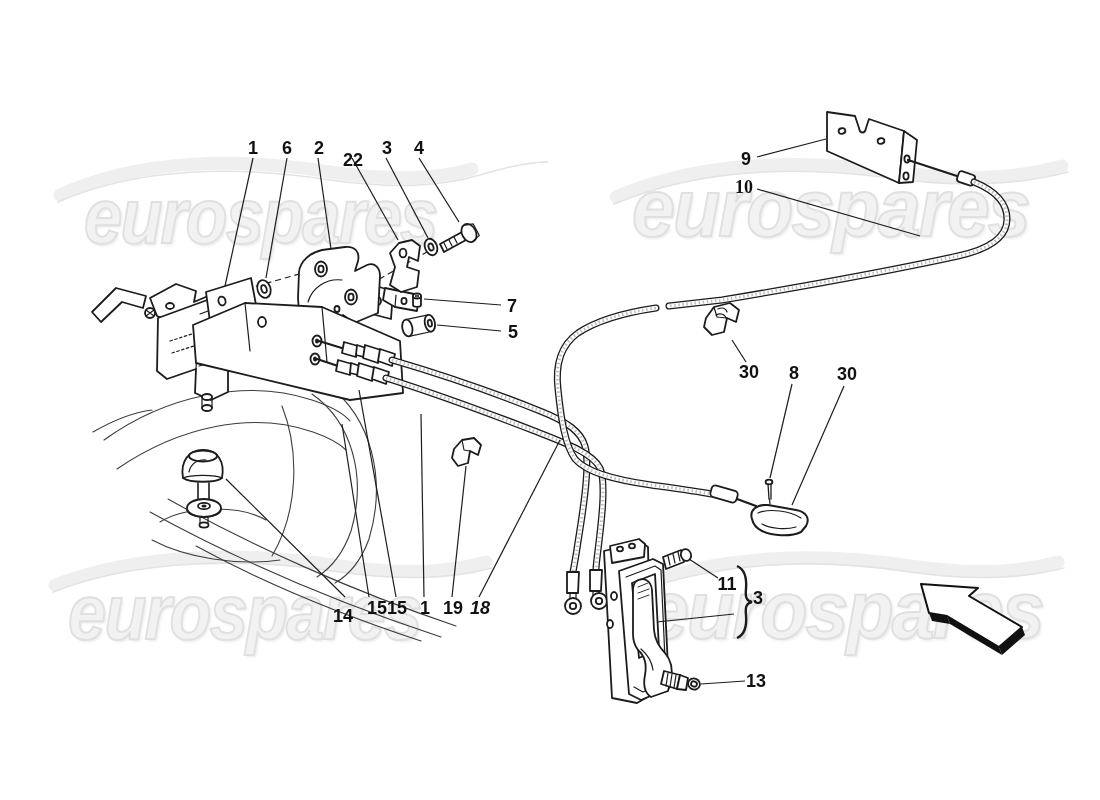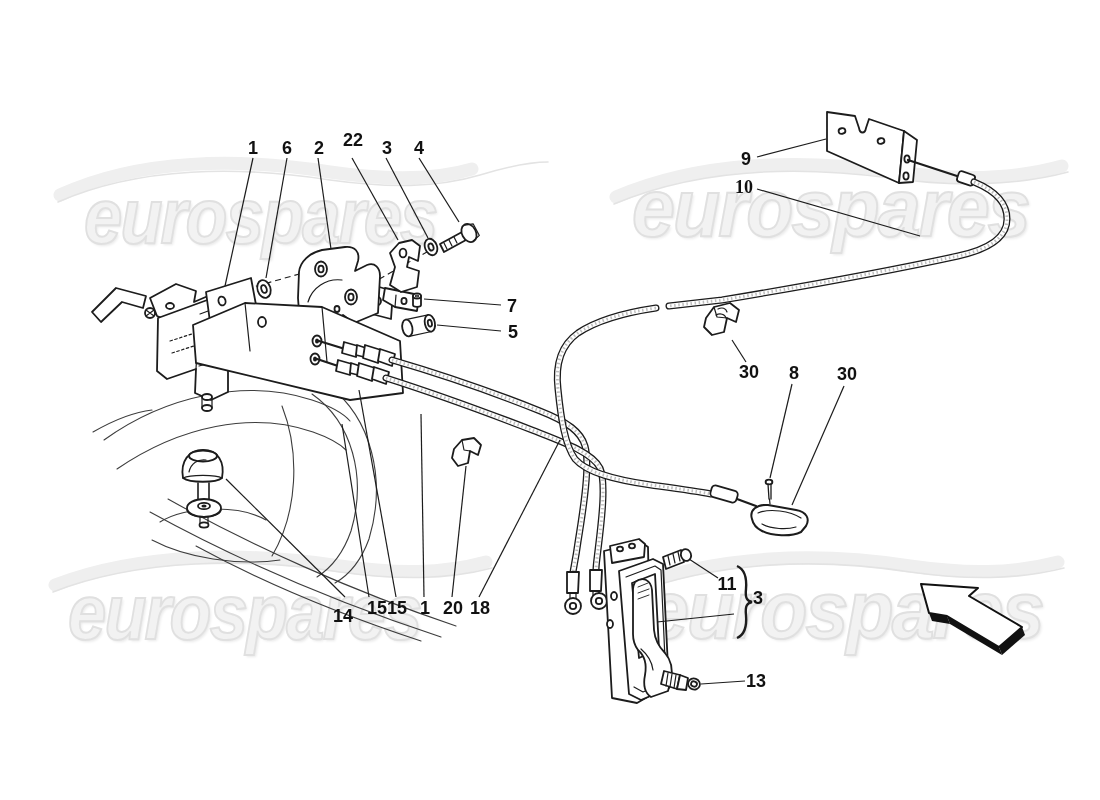--- a/index.html
+++ b/index.html
@@ -319,7 +319,7 @@
     <span class="part-num" style="left: 253px; top: 148px;">1</span>
     <span class="part-num" style="left: 287px; top: 148px;">6</span>
     <span class="part-num" style="left: 319px; top: 148px;">2</span>
-    <span class="part-num" style="left: 353px; top: 140px;">22</span>
+    <span class="part-num" style="left: 353px; top: 160px;">22</span>
     <span class="part-num" style="left: 387px; top: 148px;">3</span>
     <span class="part-num" style="left: 419px; top: 148px;">4</span>
     <span class="part-num" style="left: 512px; top: 306px;">7</span>

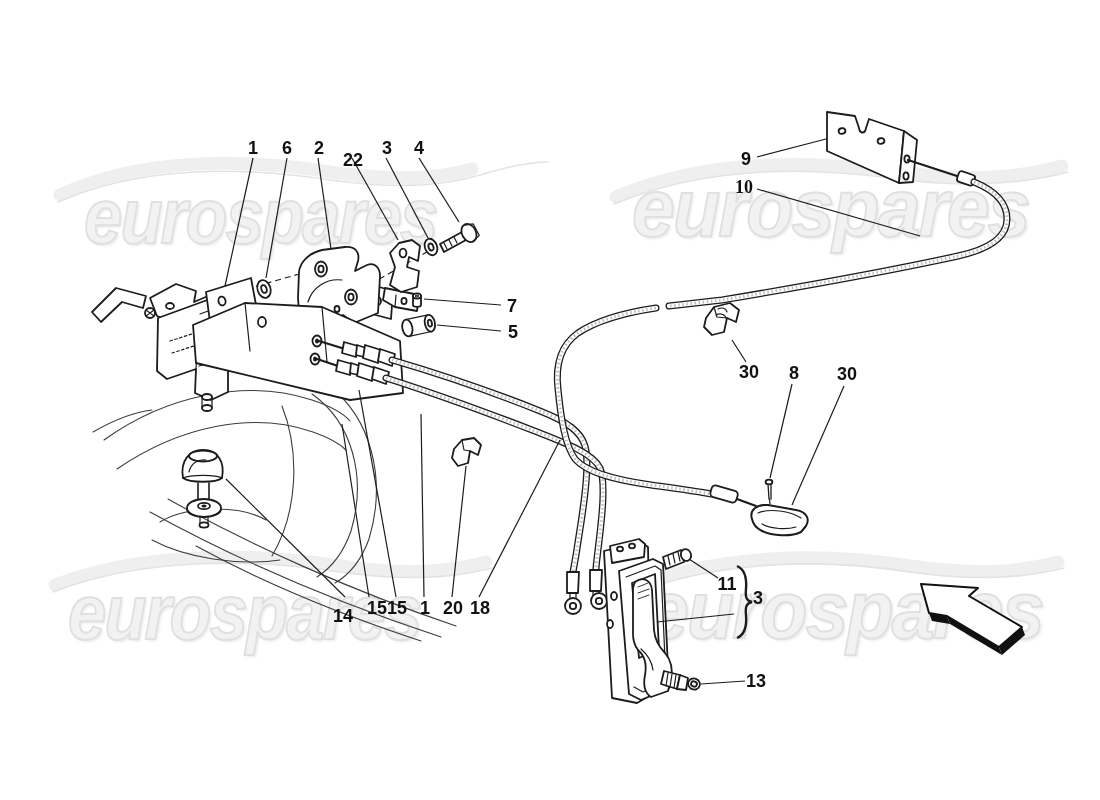--- a/index.html
+++ b/index.html
@@ -336,7 +336,7 @@
     <span class="part-num" style="left: 377px; top: 608px;">15</span>
     <span class="part-num" style="left: 397px; top: 608px;">15</span>
     <span class="part-num" style="left: 425px; top: 608px;">1</span>
-    <span class="part-num" style="left: 453px; top: 608px;">20</span>
+    <span class="part-num" style="left: 453px; top: 608px;">19</span>
     <span class="part-num" style="left: 480px; top: 608px;">18</span>
   </div>
 

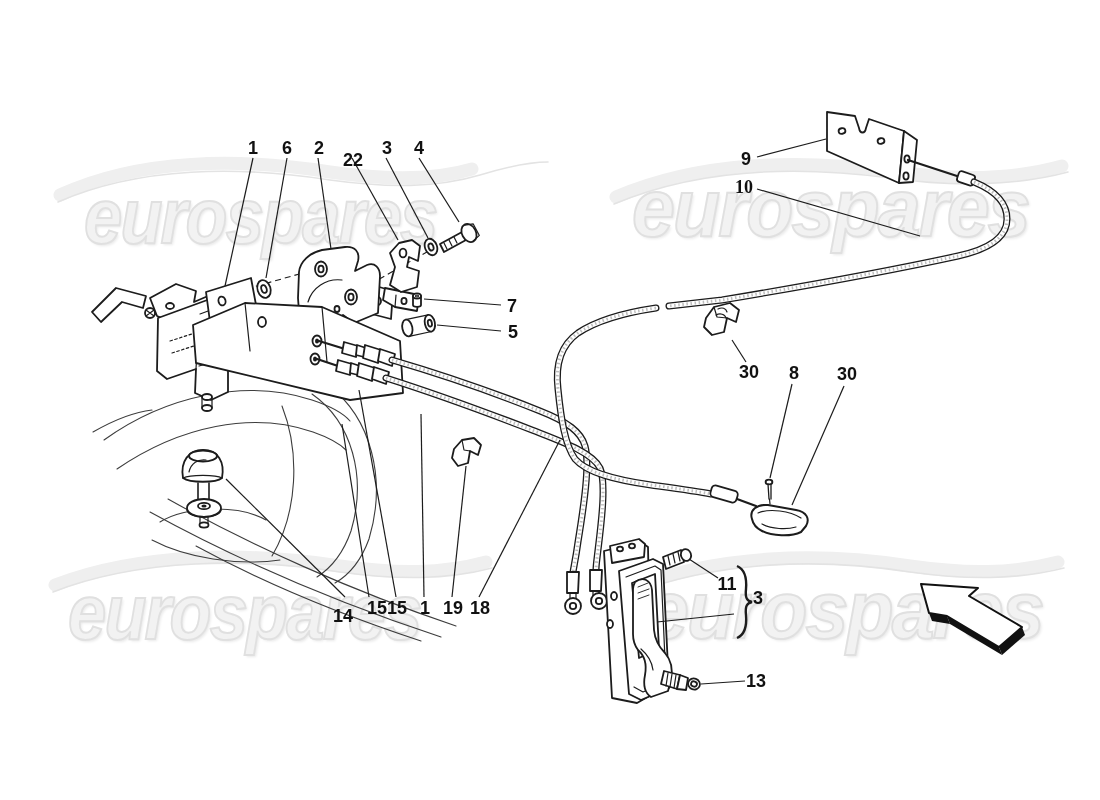--- a/index.html
+++ b/index.html
@@ -337,7 +337,7 @@
     <span class="part-num" style="left: 397px; top: 608px;">15</span>
     <span class="part-num" style="left: 425px; top: 608px;">1</span>
     <span class="part-num" style="left: 453px; top: 608px;">19</span>
-    <span class="part-num" style="left: 480px; top: 608px;">18</span>
+    <span class="part-num" style="left: 480px; top: 608px; font-style: italic;">18</span>
   </div>
 
 </div>

